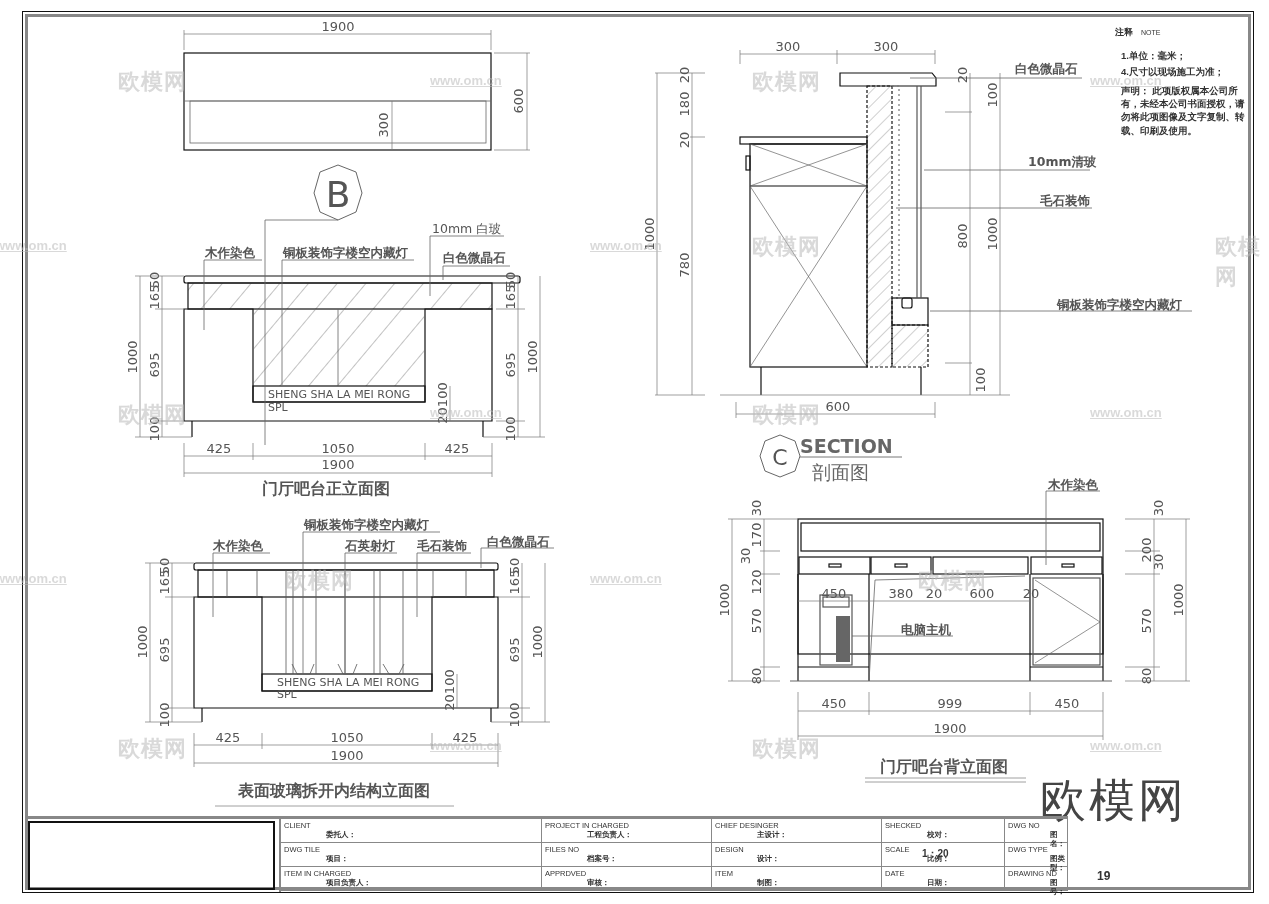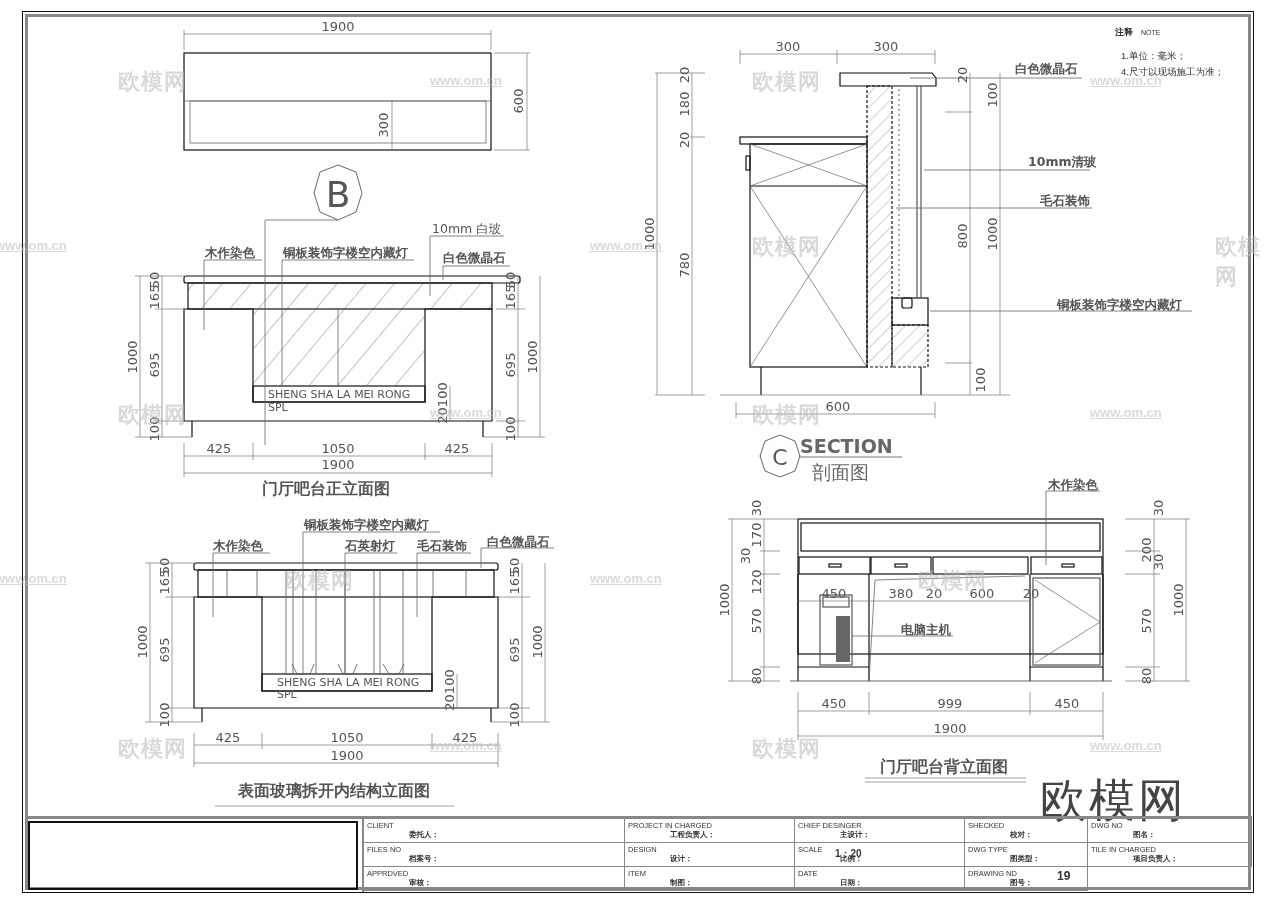--- a/index.html
+++ b/index.html
@@ -10,7 +10,7 @@
   .notes{position:absolute;left:1115px;top:26px;width:135px;font-size:9.5px;line-height:13.3px;color:#333;}
   .notes .hd{font-weight:bold;font-size:9px;margin-bottom:10px;}
   .notes .hd small{font-weight:normal;font-size:7px;margin-left:8px;}
-  .notes p{margin:0 0 6px 6px;}
+  .notes p{margin:0 0 6px 6px;font-weight:bold;}
   .tb{position:absolute;left:26px;top:816px;width:1226px;height:76px;display:flex;border-top:3px solid #888;box-sizing:border-box;}
   .tb-logo{width:330px;height:69px;margin:2px 4px 0 2px;border:2px solid #111;box-sizing:border-box;}
   .tb-grid{flex:1;display:grid;grid-template-columns:261px 170px 170px 123px 1fr;grid-template-rows:24px 24px 24px;border-left:2px solid #888;}

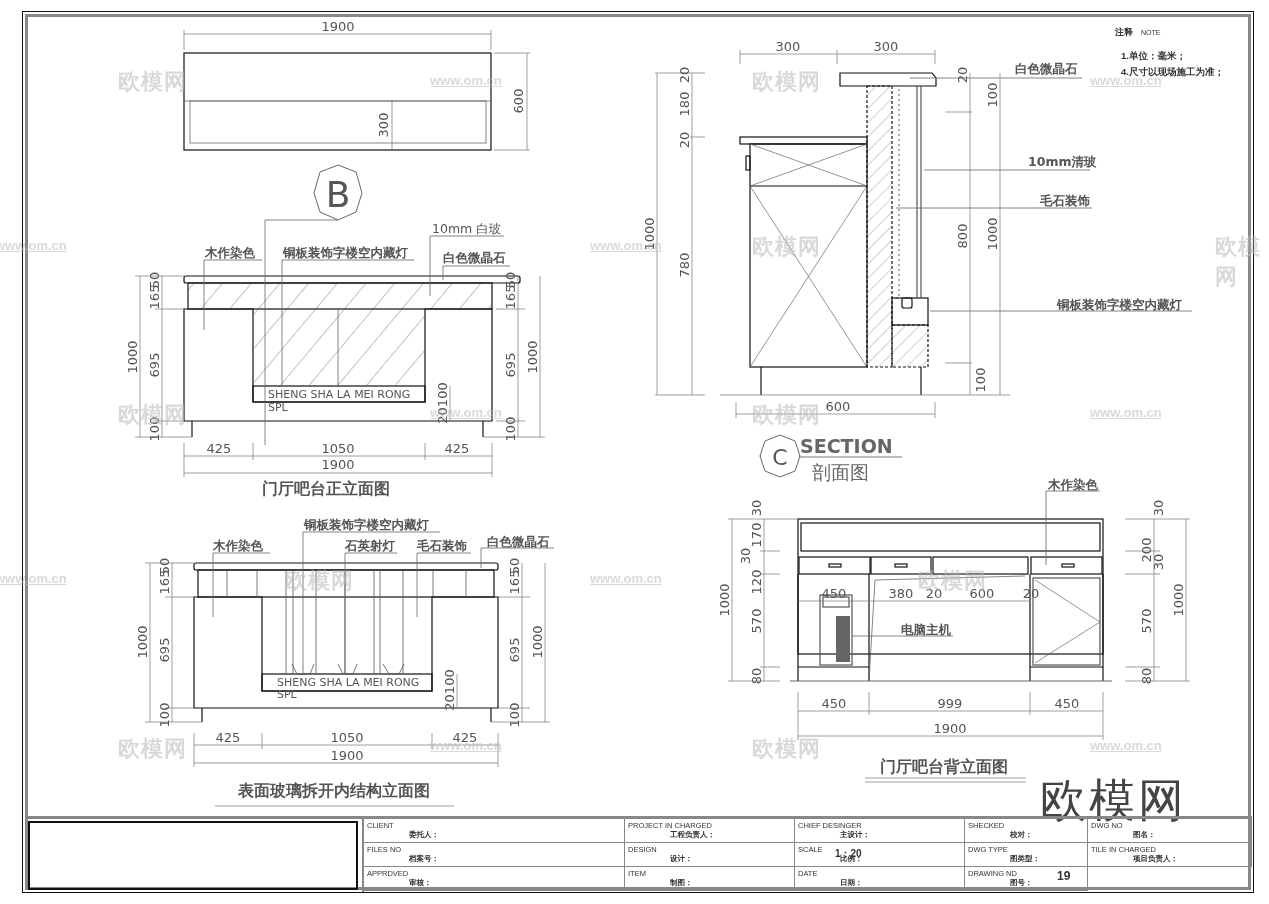--- a/index.html
+++ b/index.html
@@ -32,6 +32,7 @@
   <div class="hd"><span>注释</span><small>NOTE</small></div>
   <p>1.单位：毫米；</p>
   <p style="margin-top:-4px">4.尺寸以现场施工为准；</p>
+  <p>声明：  此项版权属本公司所有，未经本公司书面授权，请勿将此项图像及文字复制、转载、印刷及使用。</p>
 </div>
 
 <svg width="1269" height="904" style="position:absolute;left:0;top:0">

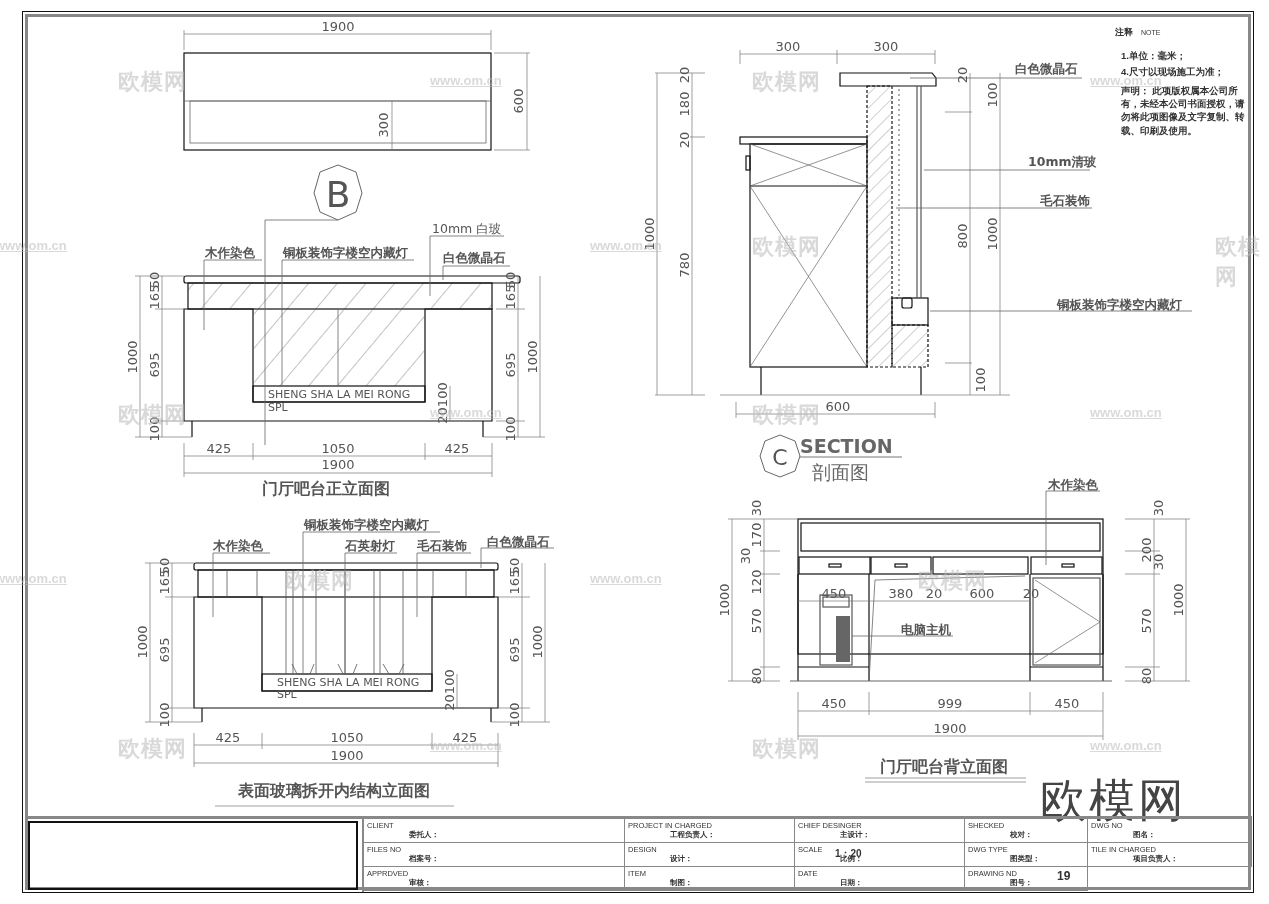--- a/index.html
+++ b/index.html
@@ -11,7 +11,7 @@
   .notes .hd{font-weight:bold;font-size:9px;margin-bottom:10px;}
   .notes .hd small{font-weight:normal;font-size:7px;margin-left:8px;}
   .notes p{margin:0 0 6px 6px;font-weight:bold;}
-  .tb{position:absolute;left:26px;top:816px;width:1226px;height:76px;display:flex;border-top:3px solid #888;box-sizing:border-box;}
+  .tb{position:absolute;left:26px;top:816px;width:1042px;height:76px;display:flex;border-top:3px solid #888;box-sizing:border-box;}
   .tb-logo{width:330px;height:69px;margin:2px 4px 0 2px;border:2px solid #111;box-sizing:border-box;}
   .tb-grid{flex:1;display:grid;grid-template-columns:261px 170px 170px 123px 1fr;grid-template-rows:24px 24px 24px;border-left:2px solid #888;}
   .cell{border-right:1px solid #888;border-bottom:1px solid #888;font-size:7.5px;line-height:9px;padding:2px 2px 0 3px;color:#333;position:relative;}

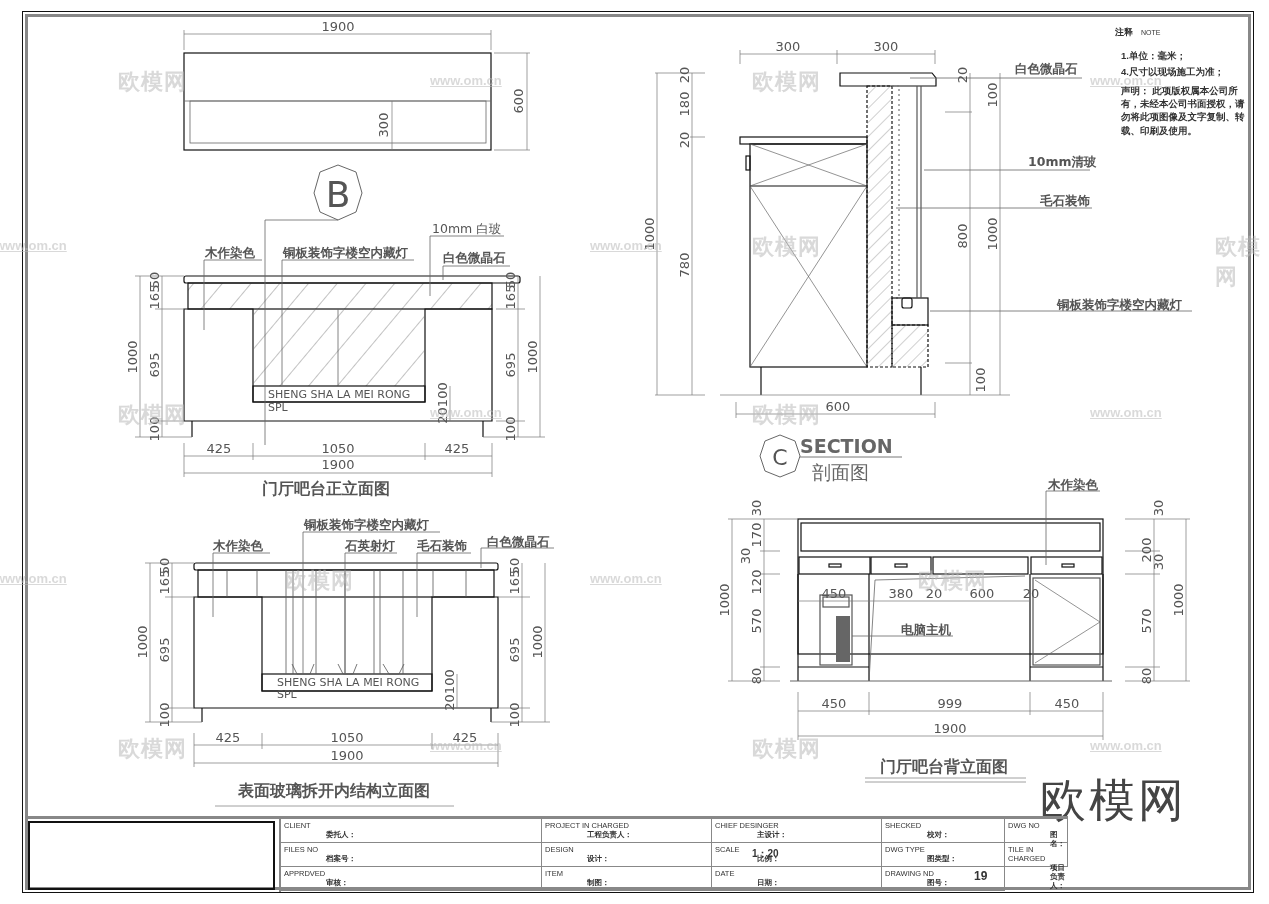--- a/index.html
+++ b/index.html
@@ -421,6 +421,7 @@
     <div class="cell"><span>SHECKED</span><span class="zh">校对：</span></div>
     <div class="cell"><span>DWG  NO</span><span class="zh">图名：</span></div>
 
+    <div class="cell"><span>DWG  TILE</span><span class="zh">项目：</span></div>
     <div class="cell"><span>FILES  NO</span><span class="zh">档案号：</span></div>
     <div class="cell"><span>DESIGN</span><span class="zh">设计：</span></div>
     <div class="cell"><span>SCALE</span><span class="zh">比例：</span><span class="val" style="left:40px;top:6px">1：20</span></div>

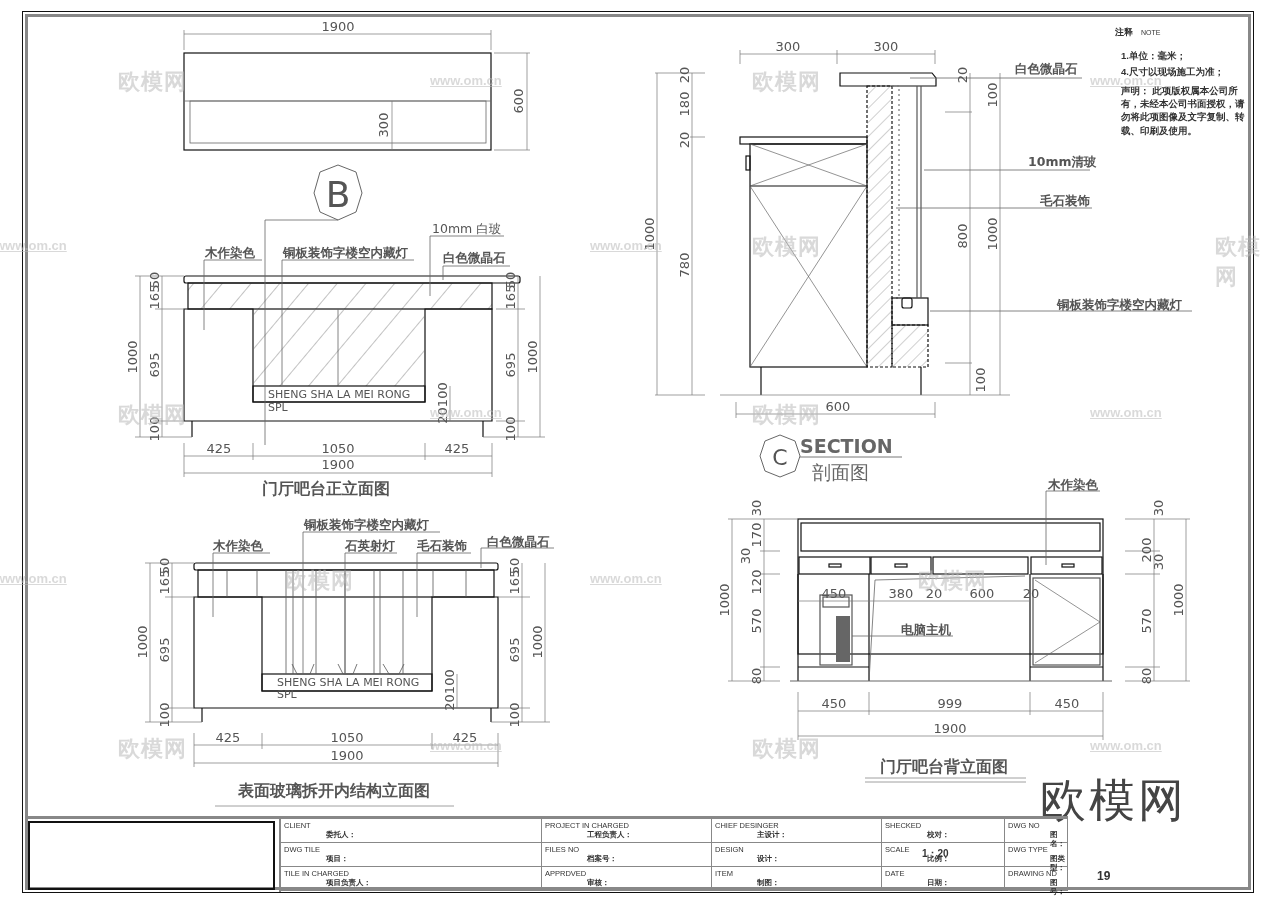--- a/index.html
+++ b/index.html
@@ -427,7 +427,7 @@
     <div class="cell"><span>SCALE</span><span class="zh">比例：</span><span class="val" style="left:40px;top:6px">1：20</span></div>
     <div class="cell"><span>DWG  TYPE</span><span class="zh">图类型：</span></div>
 
-    <div class="cell"><span>TILE  IN  CHARGED</span><span class="zh">项目负责人：</span></div>
+    <div class="cell"><span>ITEM  IN  CHARGED</span><span class="zh">项目负责人：</span></div>
     <div class="cell"><span>APPRDVED</span><span class="zh">审核：</span></div>
     <div class="cell"><span>ITEM</span><span class="zh">制图：</span></div>
     <div class="cell"><span>DATE</span><span class="zh">日期：</span></div>

